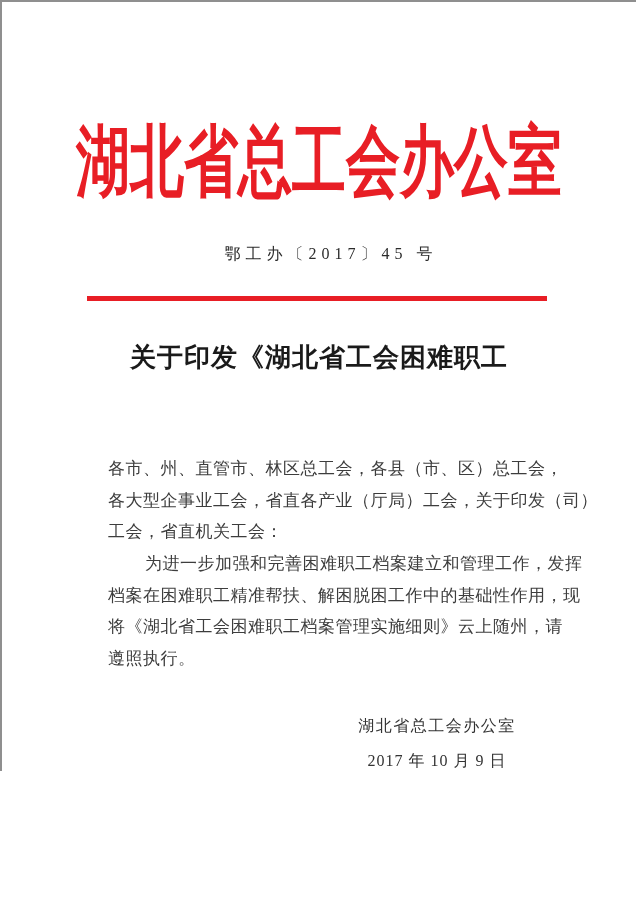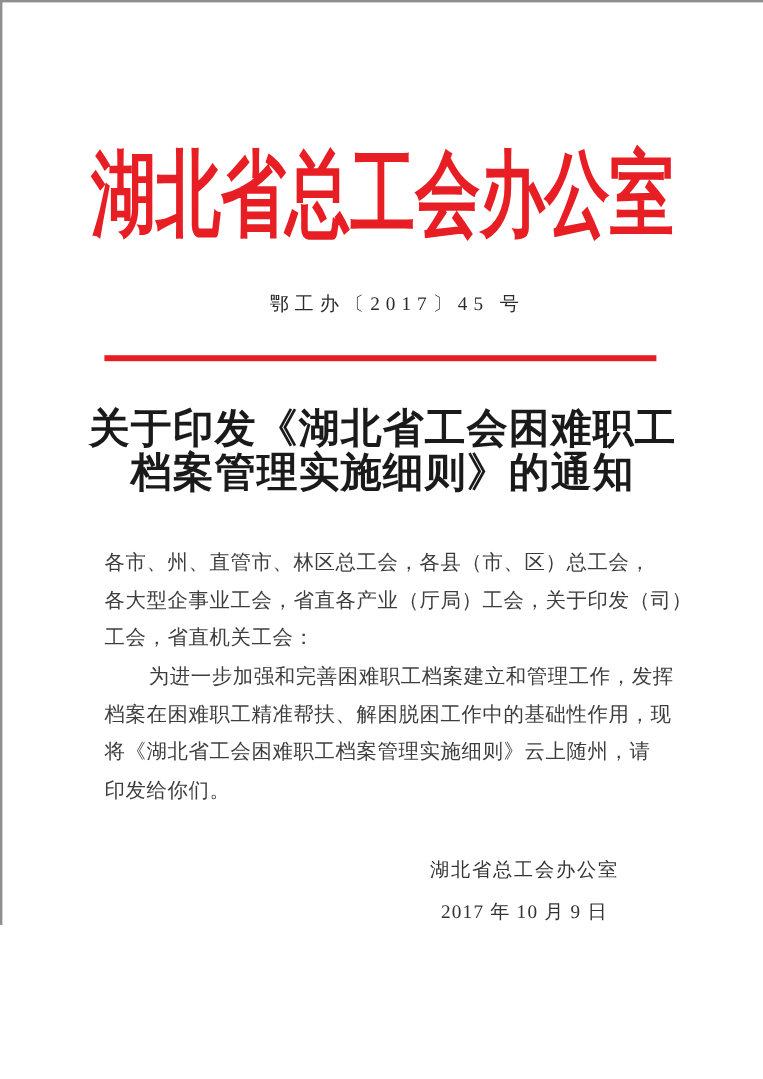--- a/index.html
+++ b/index.html
@@ -42,7 +42,7 @@
   .notice-title{
     position:absolute;top:337px;left:0;width:100%;margin:0;
     text-align:center;
-    font-size:34px;line-height:37px;font-weight:bold;
+    font-size:26px;line-height:37px;font-weight:bold;
     letter-spacing:1px;color:var(--ink);
   }
   .body-text{

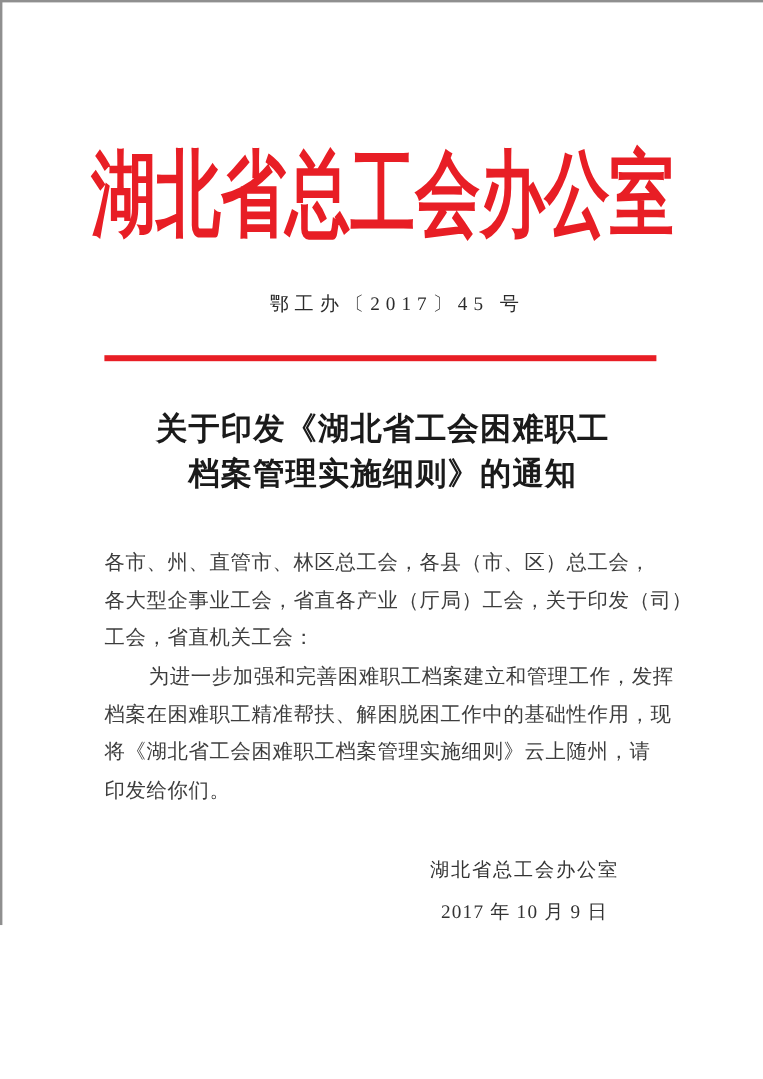--- a/index.html
+++ b/index.html
@@ -92,7 +92,6 @@
 
   <h1 class="notice-title">
     <div>关于印发《湖北省工会困难职工</div>
-    <div>档案管理实施细则》的通知</div>
   </h1>
 
   <div class="body-text">

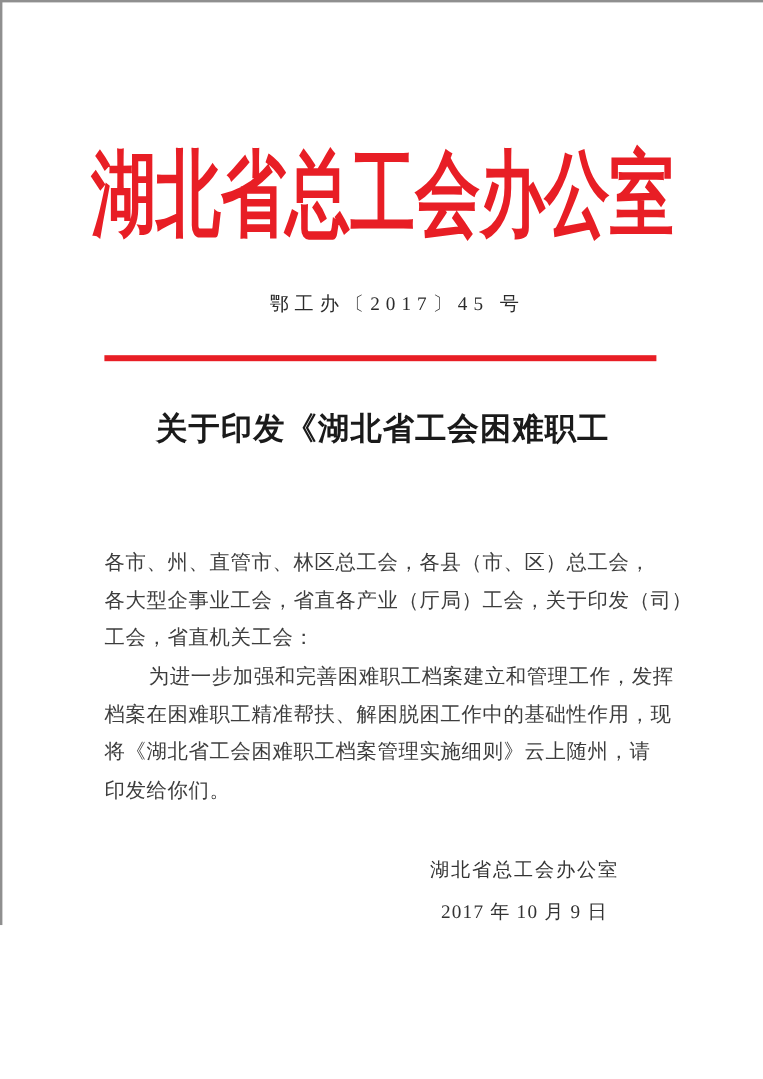--- a/index.html
+++ b/index.html
@@ -51,7 +51,7 @@
     letter-spacing:0.5px;
   }
   .body-line{
-    height:31.7px;line-height:31.7px;white-space:nowrap;
+    height:31.7px;line-height:31.7px;white-space:nowrap;margin-left:21px;
   }
   .body-line.indent{padding-left:37px;}
   .signature{

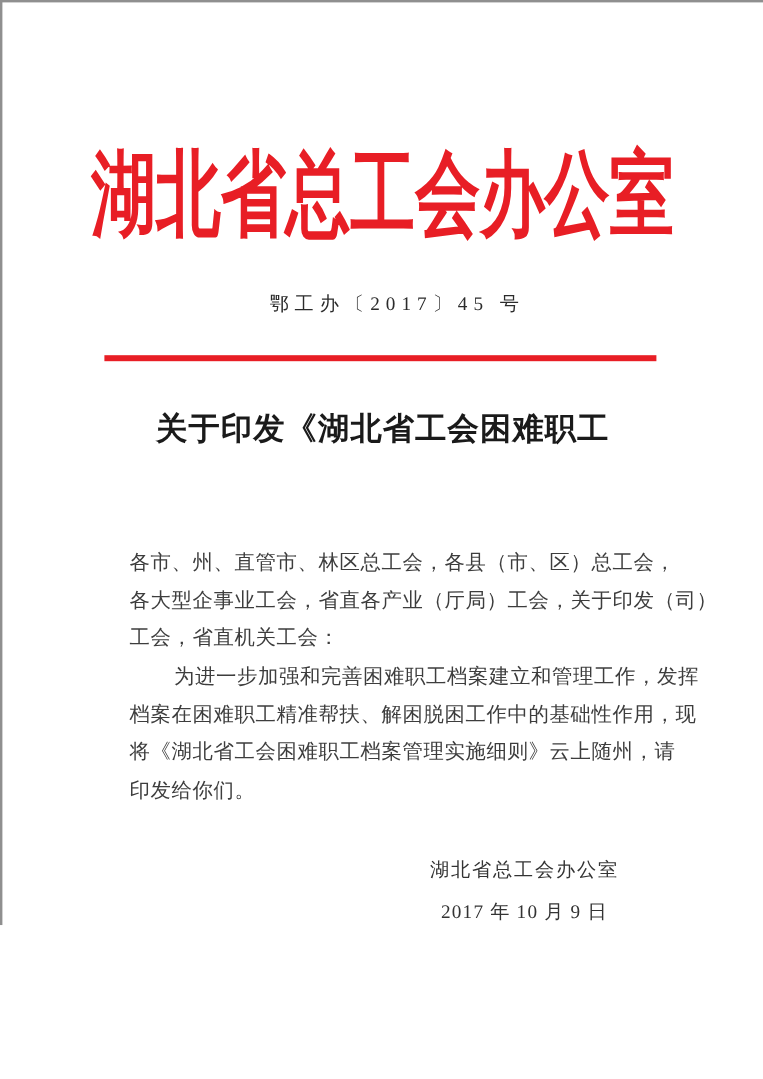--- a/index.html
+++ b/index.html
@@ -101,7 +101,7 @@
     <div class="body-line indent">为进一步加强和完善困难职工档案建立和管理工作，发挥</div>
     <div class="body-line">档案在困难职工精准帮扶、解困脱困工作中的基础性作用，现</div>
     <div class="body-line">将《湖北省工会困难职工档案管理实施细则》云上随州，请</div>
-    <div class="body-line">印发给你们。</div>
+    <div class="body-line">遵照执行。</div>
   </div>
 
   <div class="signature">

